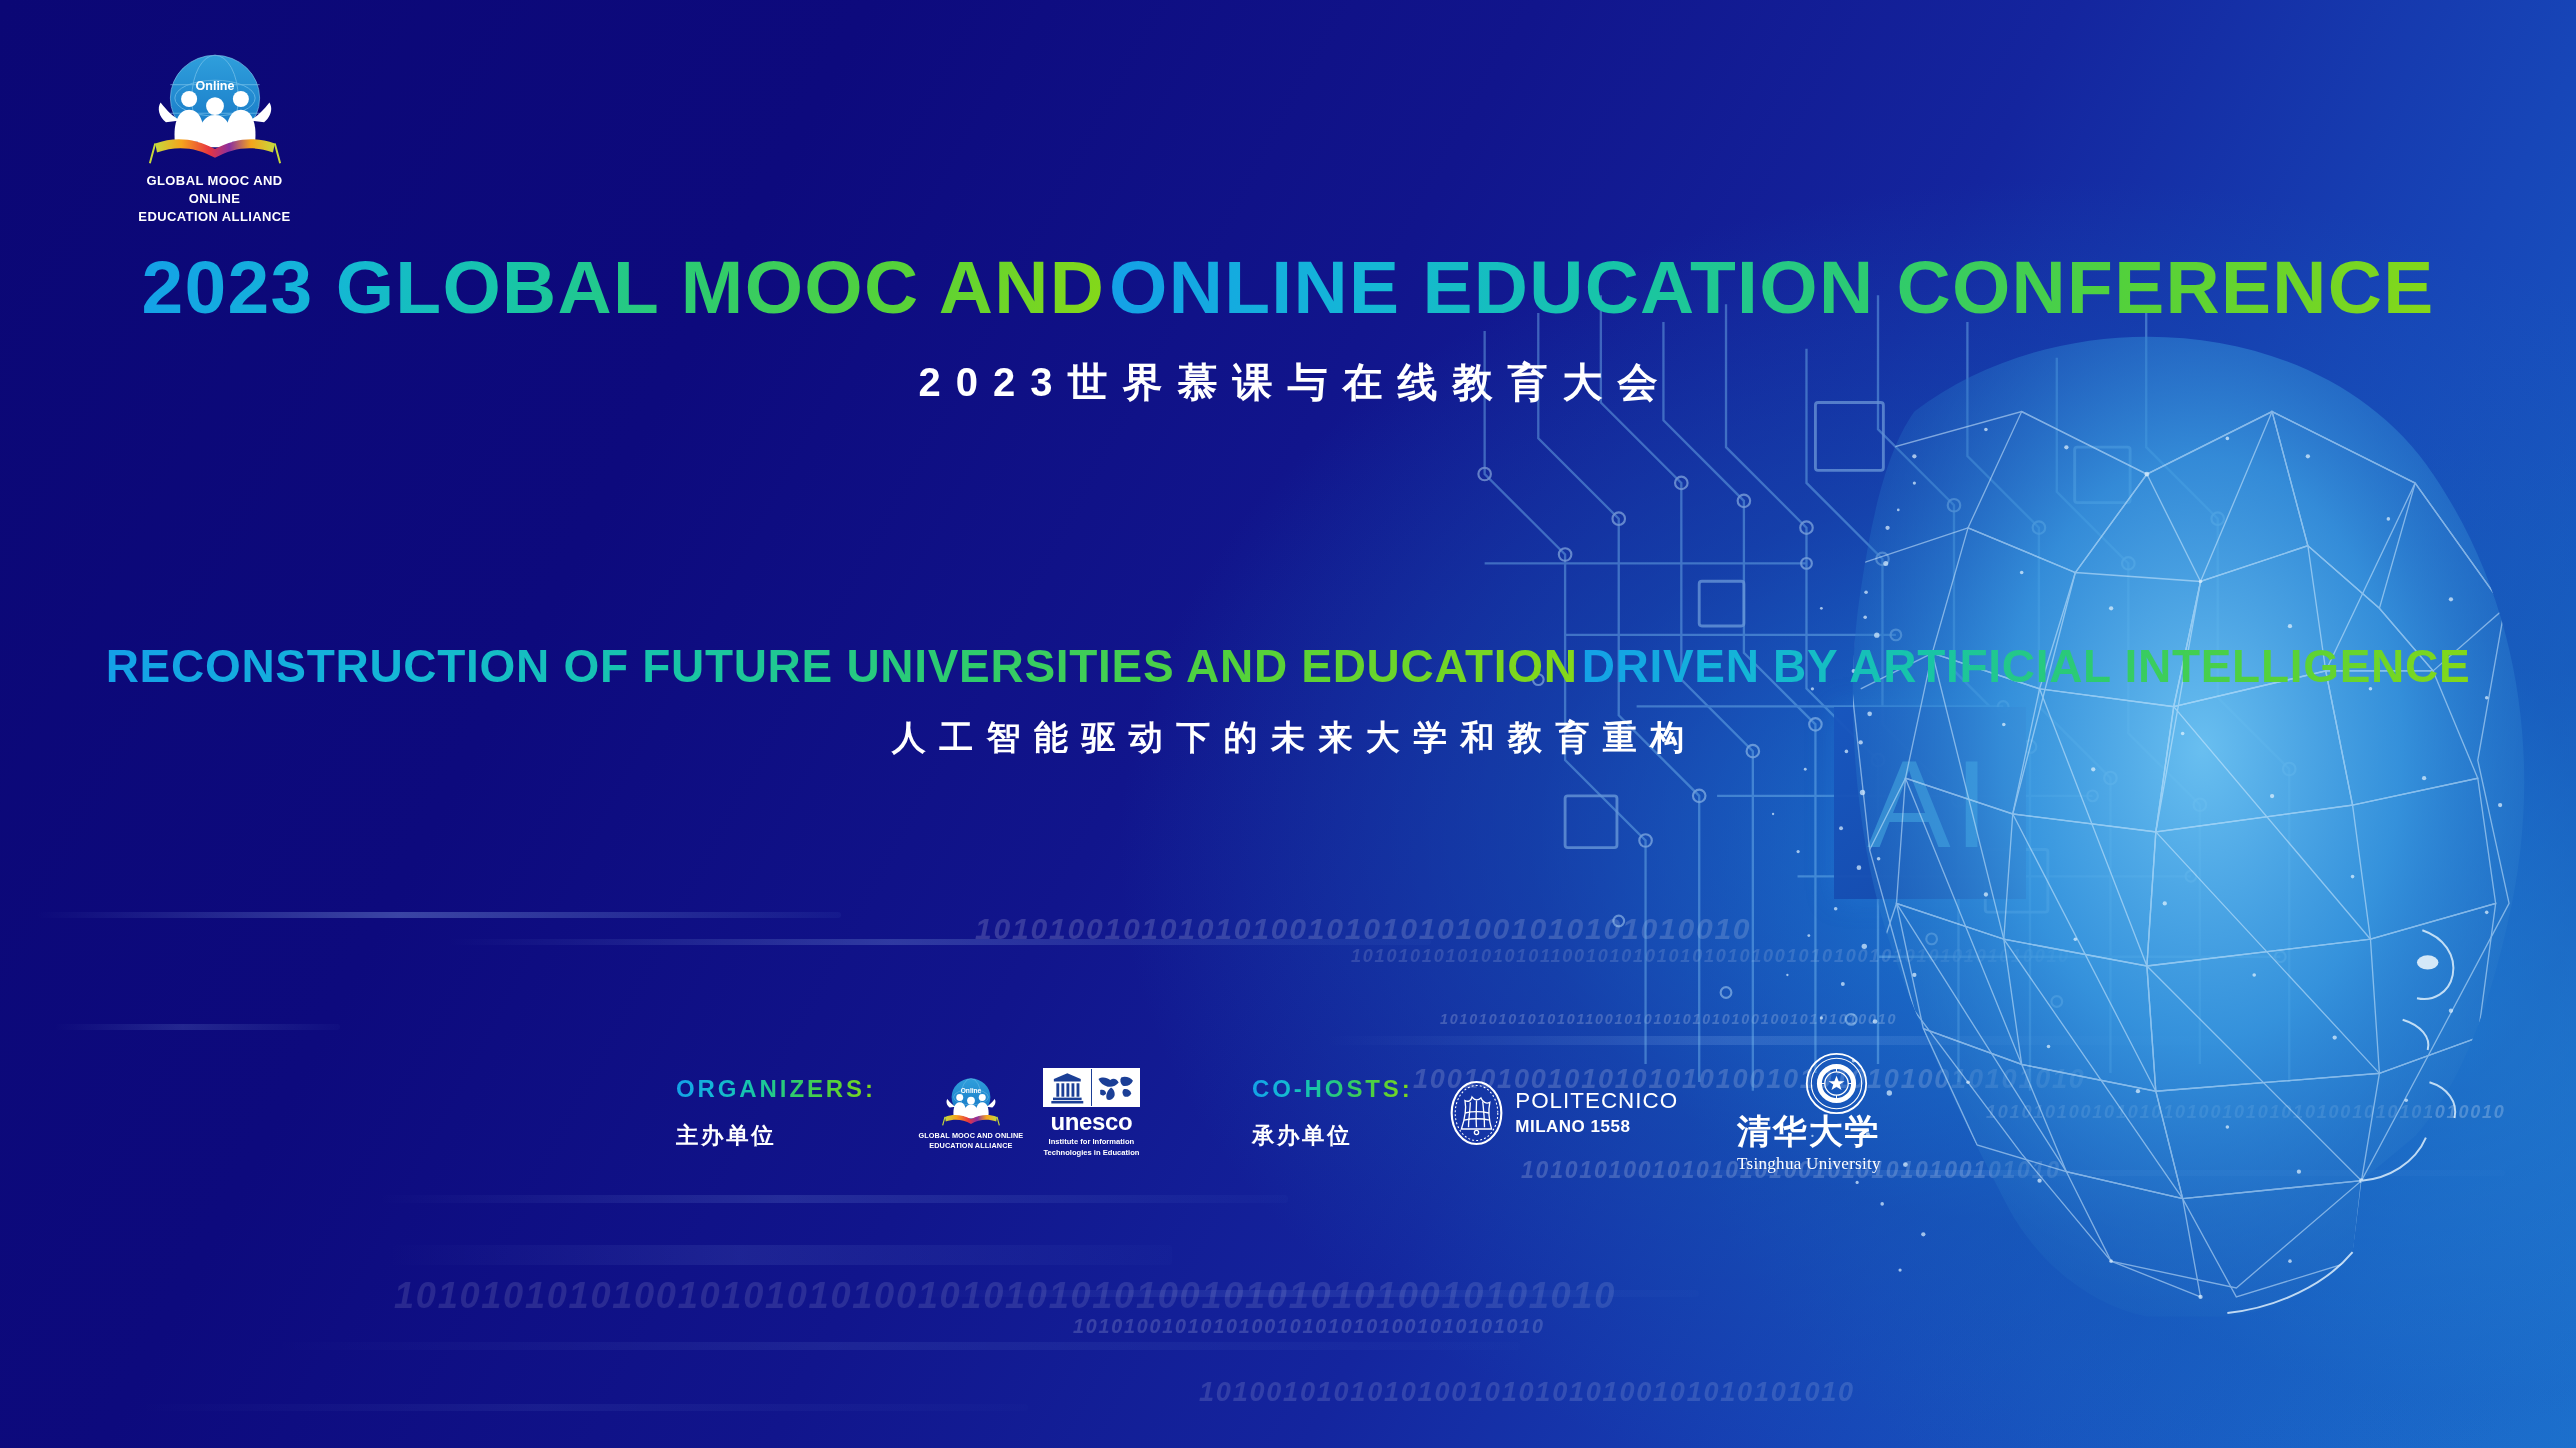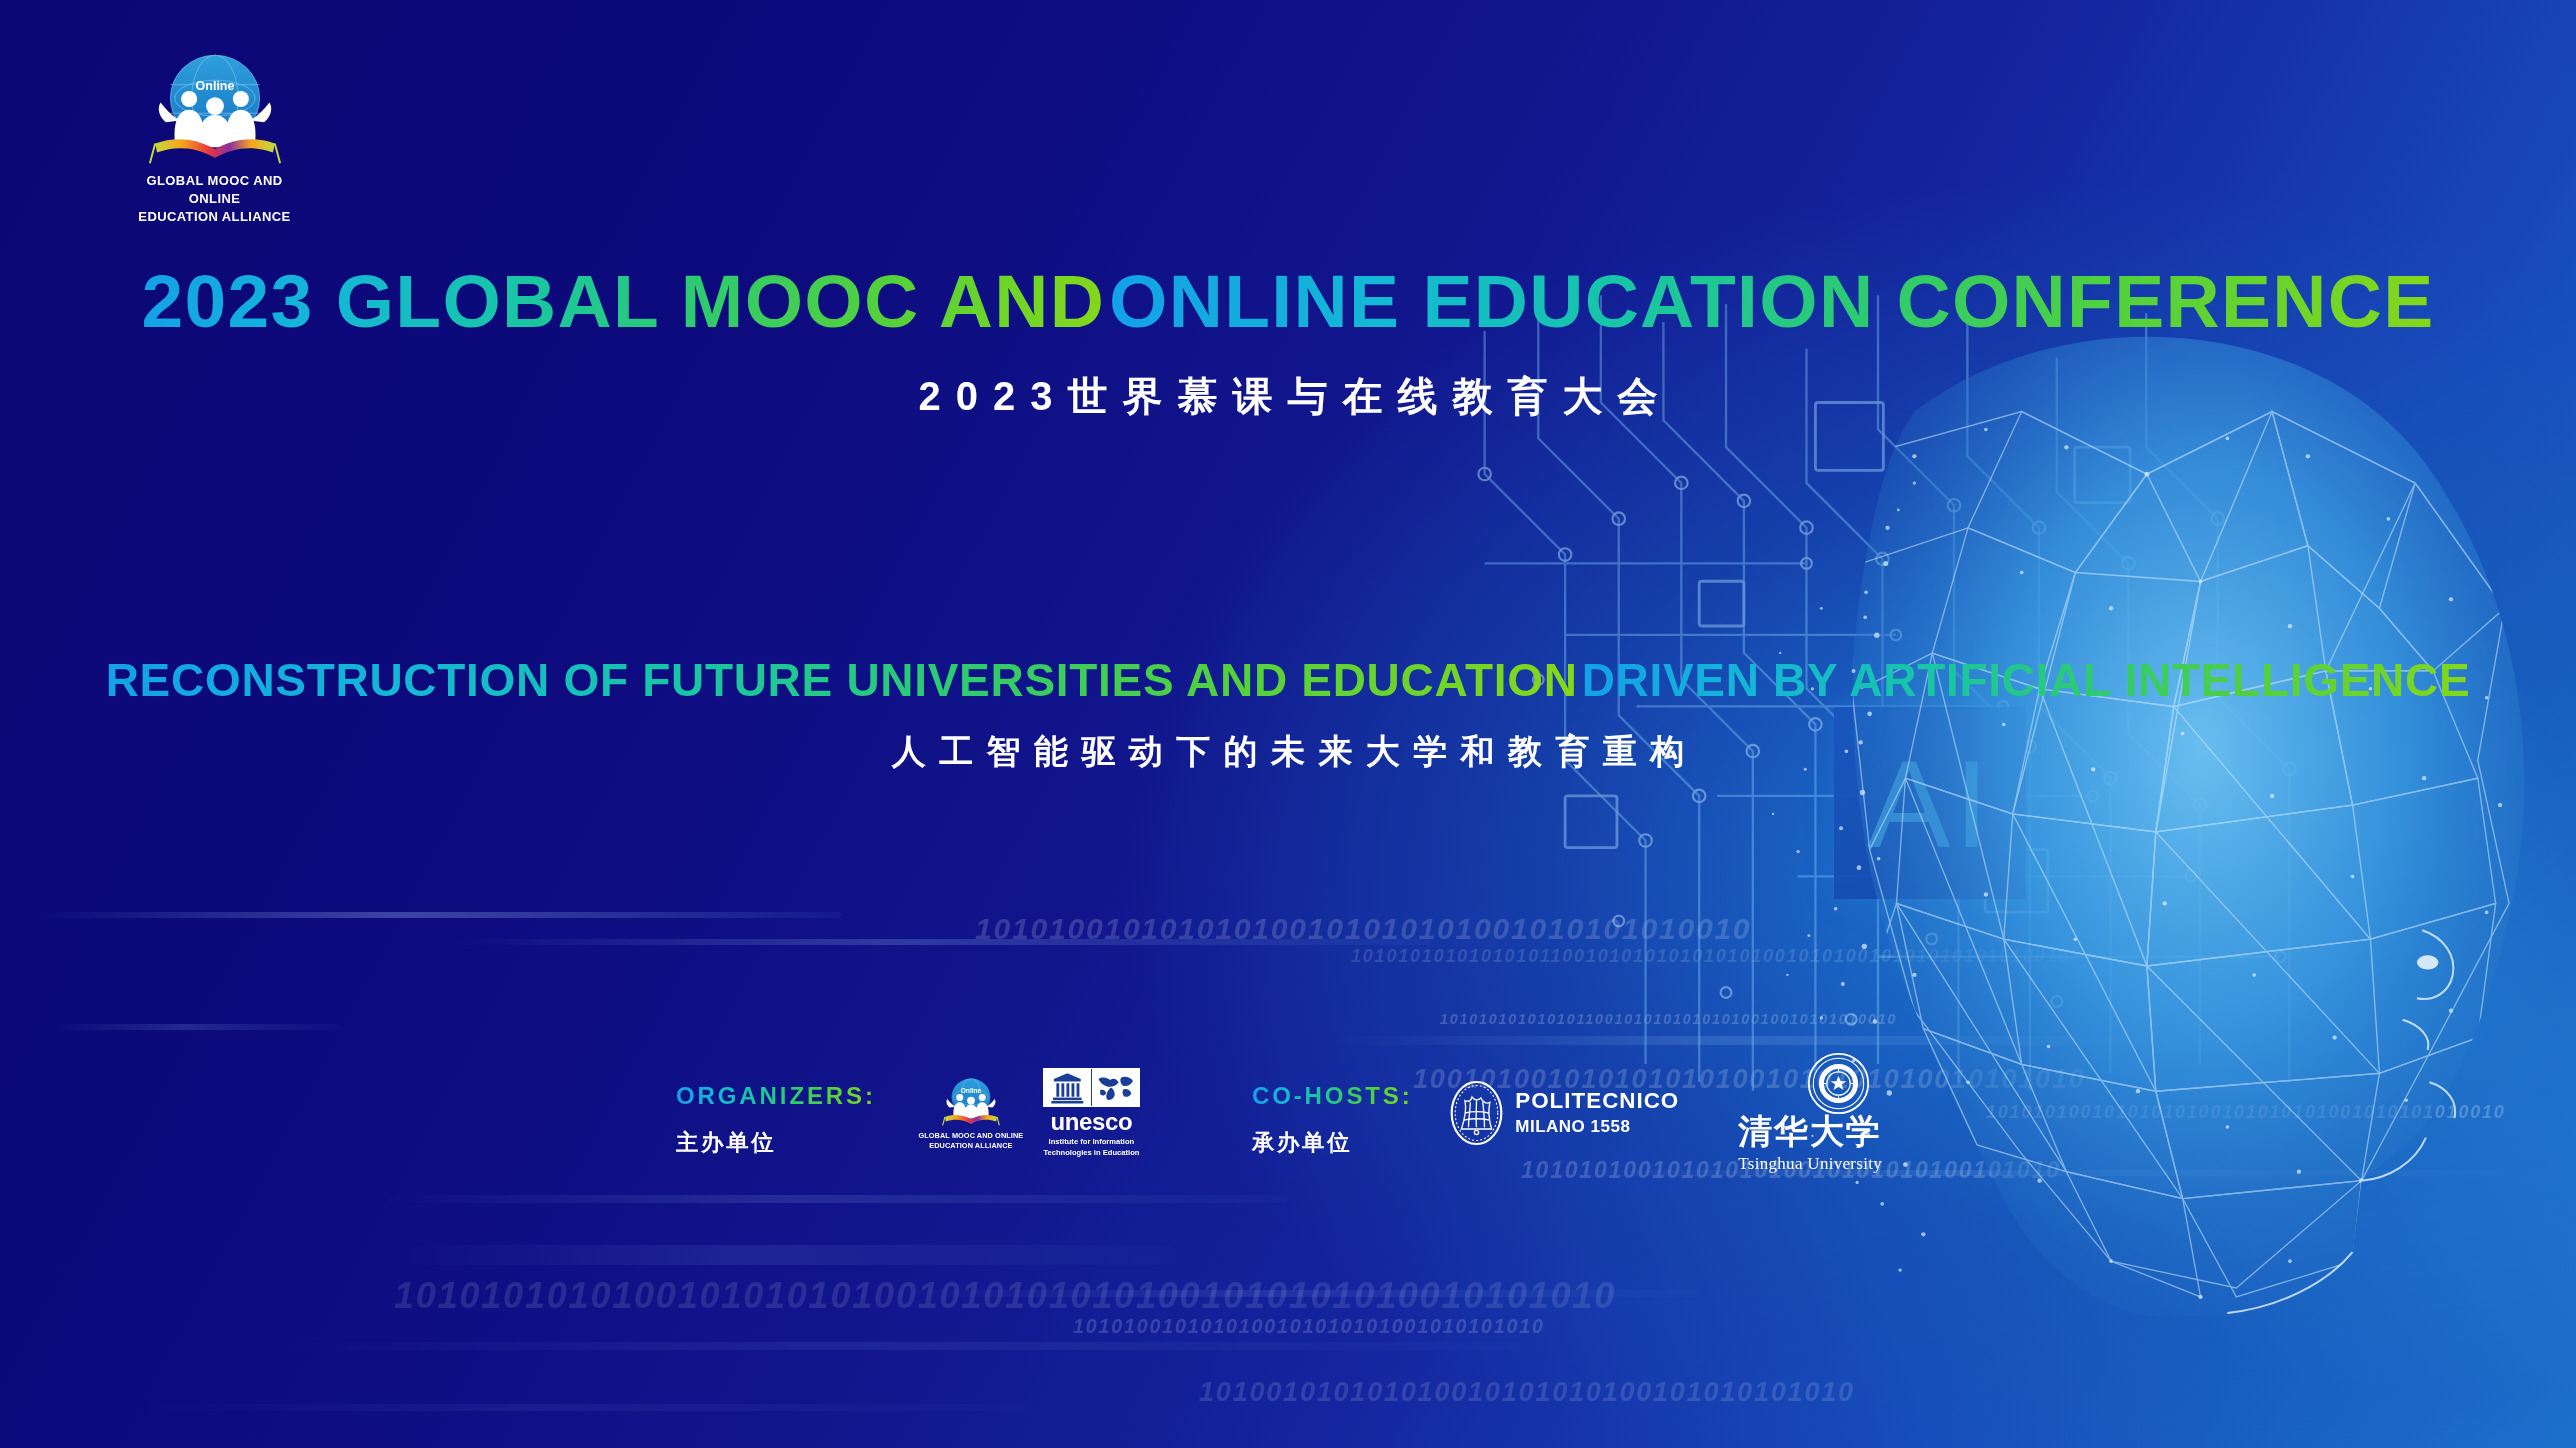--- a/index.html
+++ b/index.html
@@ -59,7 +59,6 @@
     -webkit-background-clip:text; background-clip:text;
     -webkit-text-fill-color:transparent; color:transparent;
     display:inline-block;
-    margin-top:14px;
   }
   .h1line {
     font-size:75px; font-weight:700; line-height:1.18;

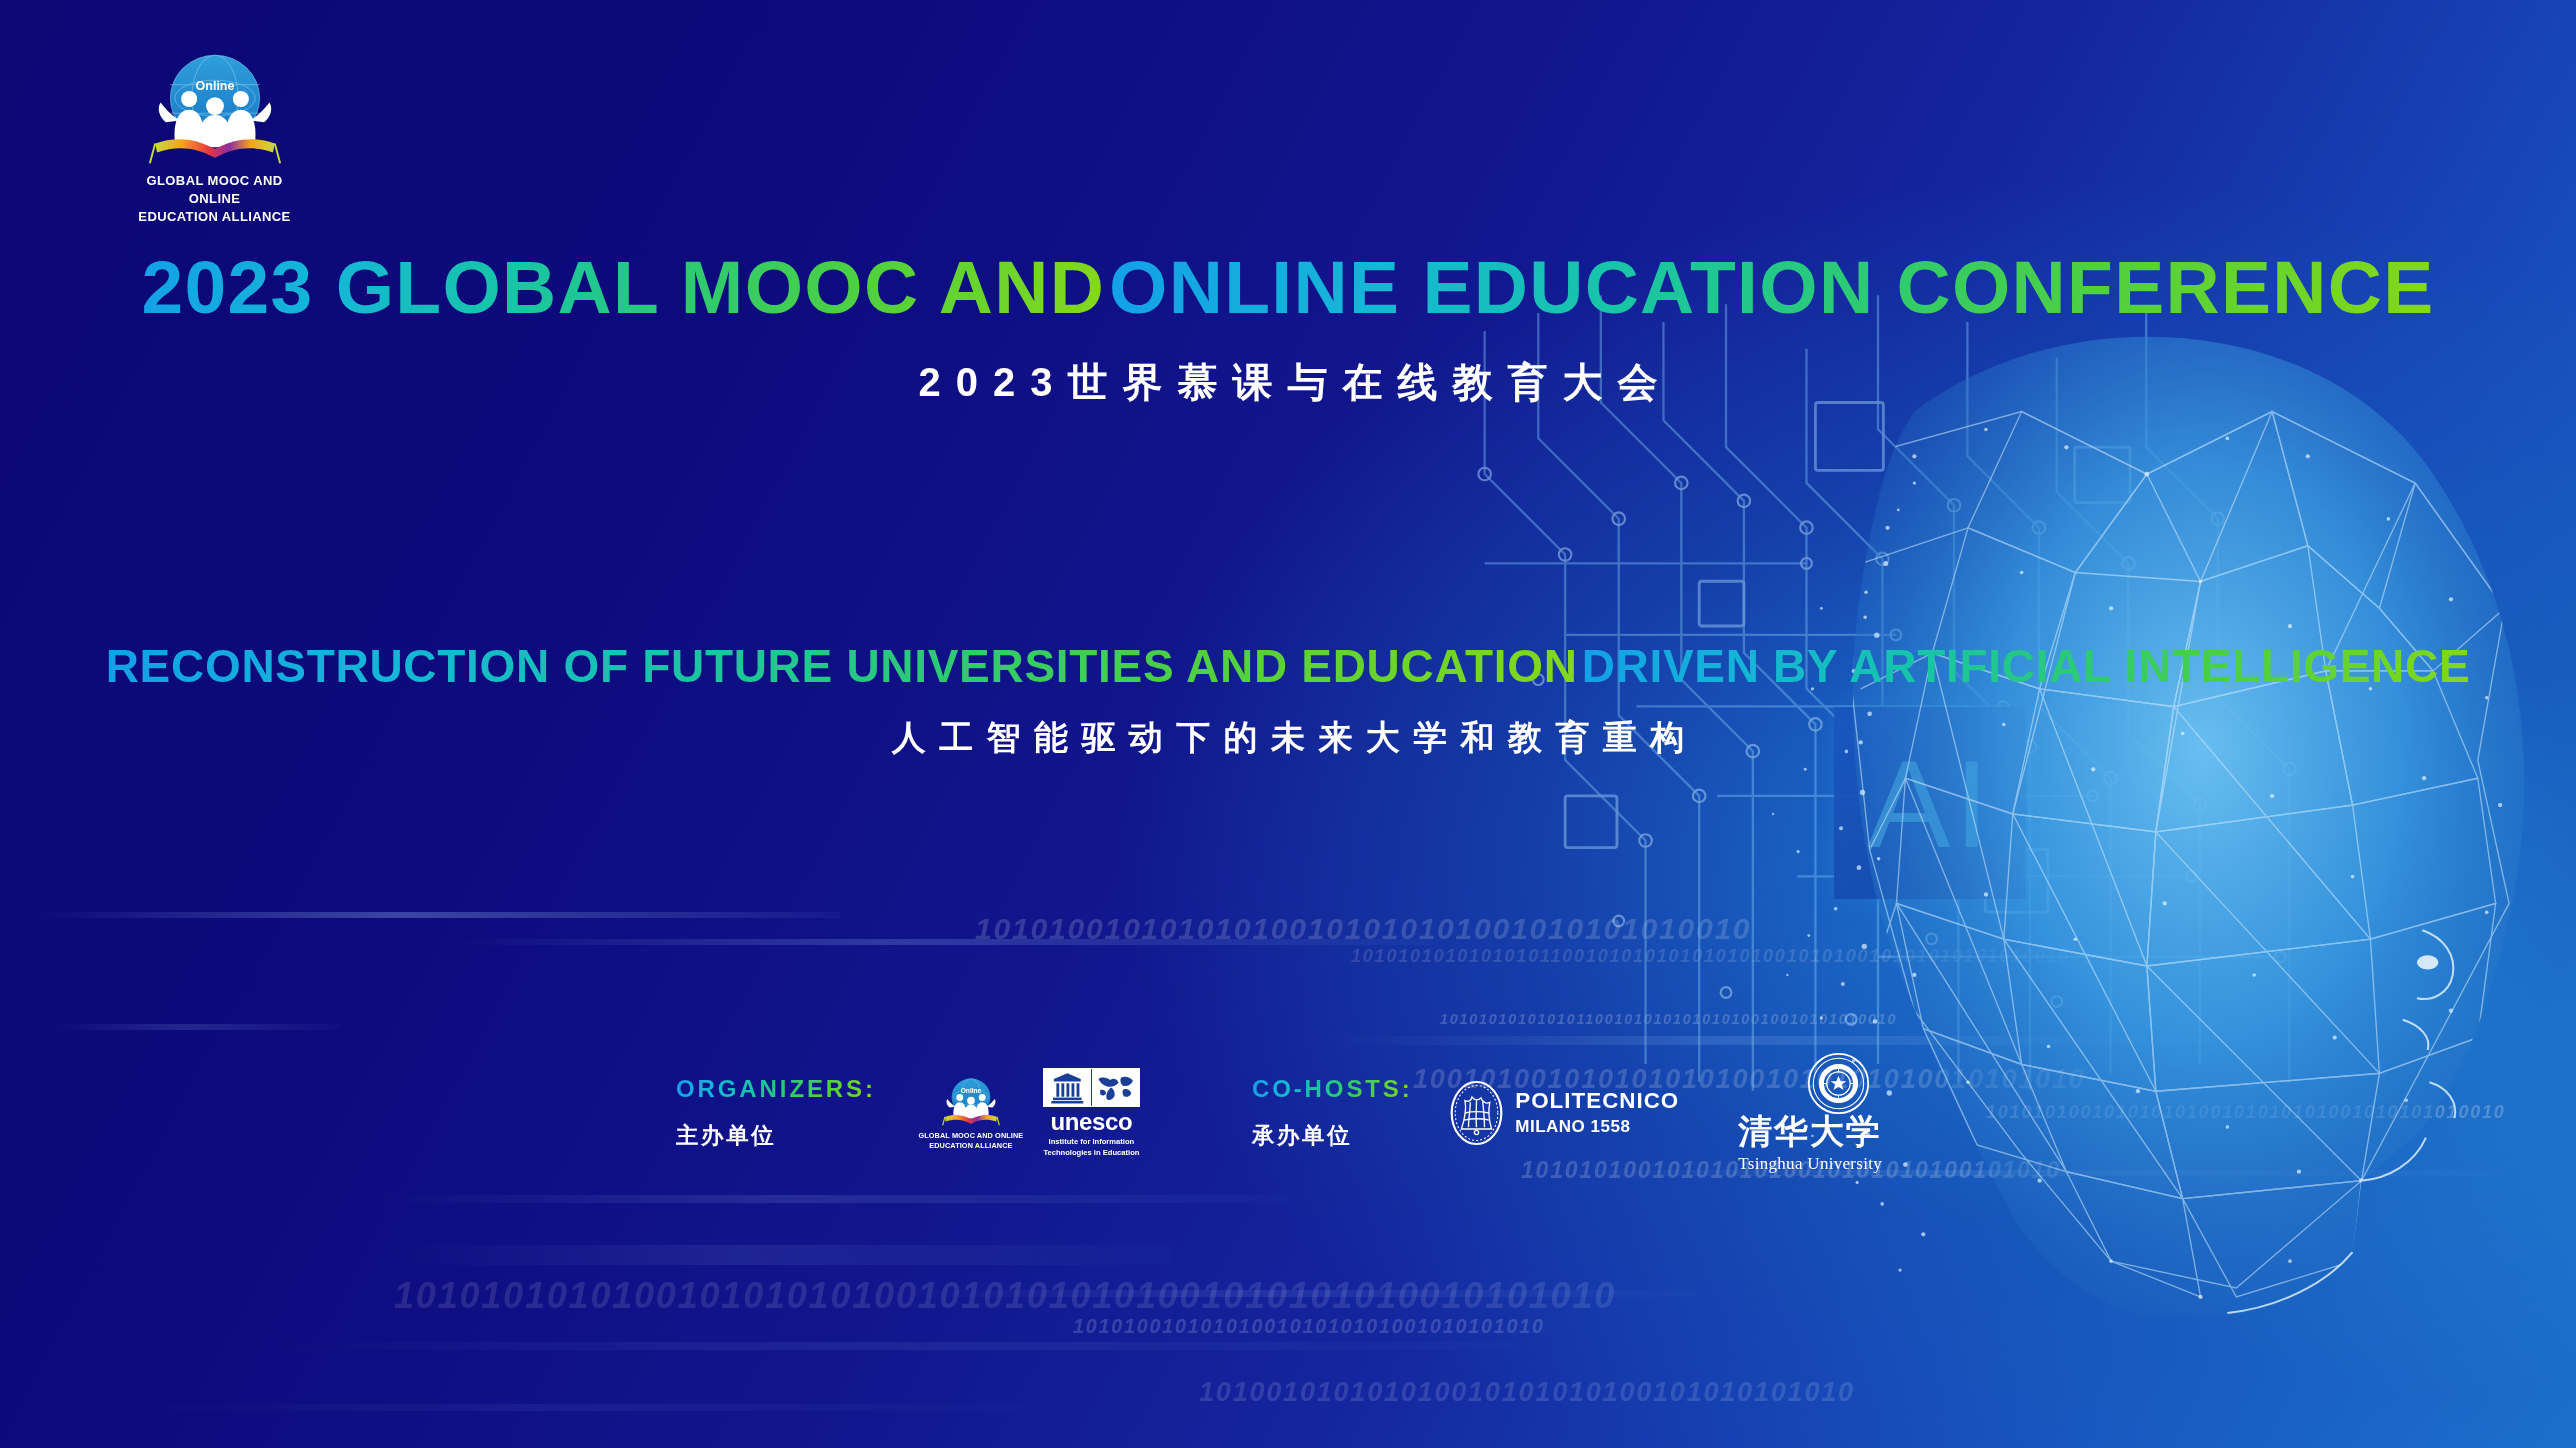--- a/index.html
+++ b/index.html
@@ -114,7 +114,7 @@
   
   .polimi { display:flex; align-items:center; }
   .polimi .seal { width:55px; height:68px; margin-right:11.6px; }
-  .polimi .t1 { font-size:22.4px; font-weight:700; color:#fff; letter-spacing:1px; line-height:1.05; }
+  .polimi .t1 { font-size:22.4px; font-weight:400; color:#fff; letter-spacing:1px; line-height:1.05; }
   .polimi .t2 { font-size:17px; font-weight:700; color:#fff; letter-spacing:0.5px; margin-top:3.6px; }
 
   

